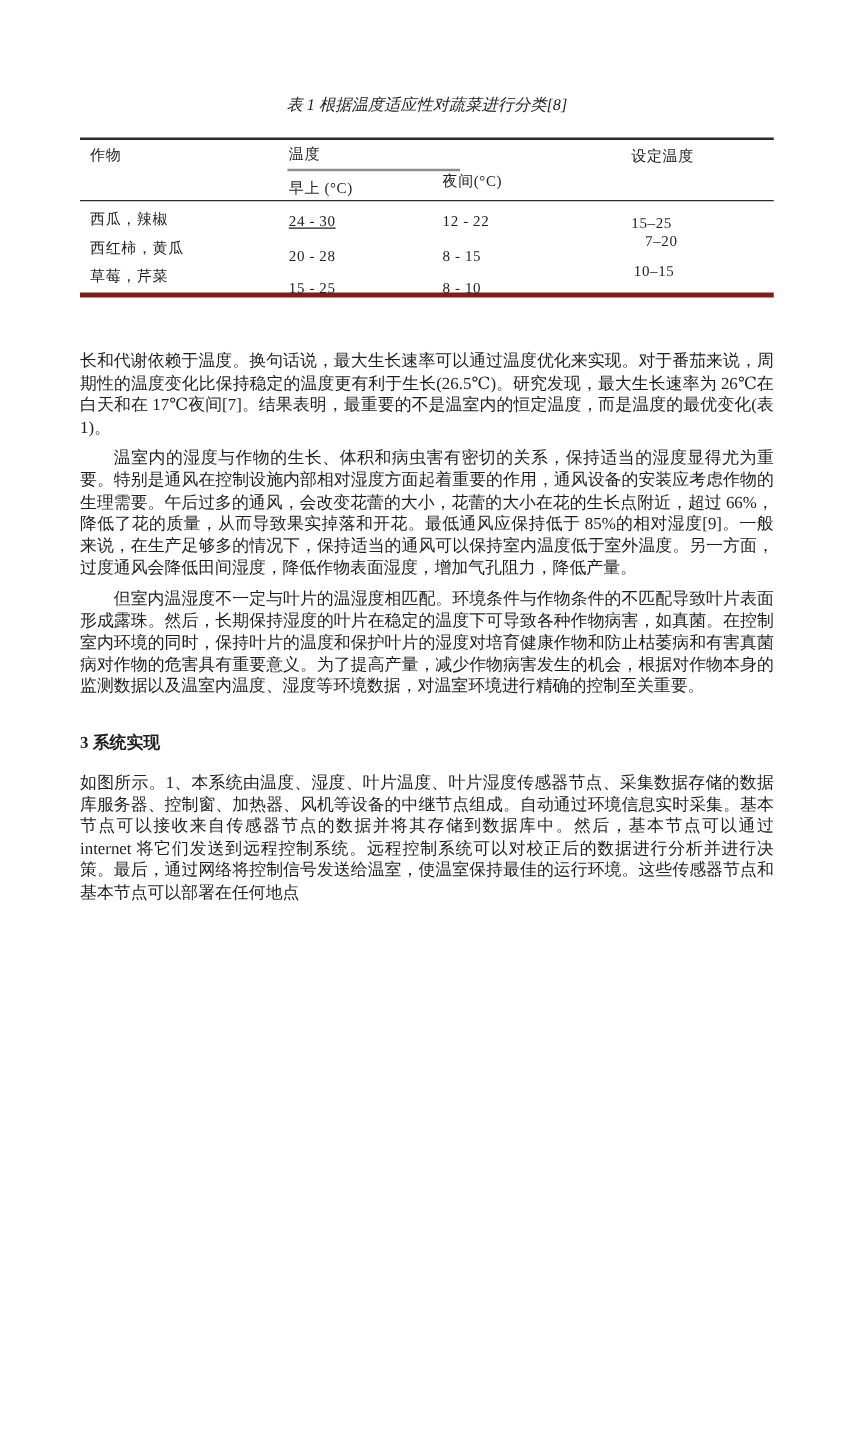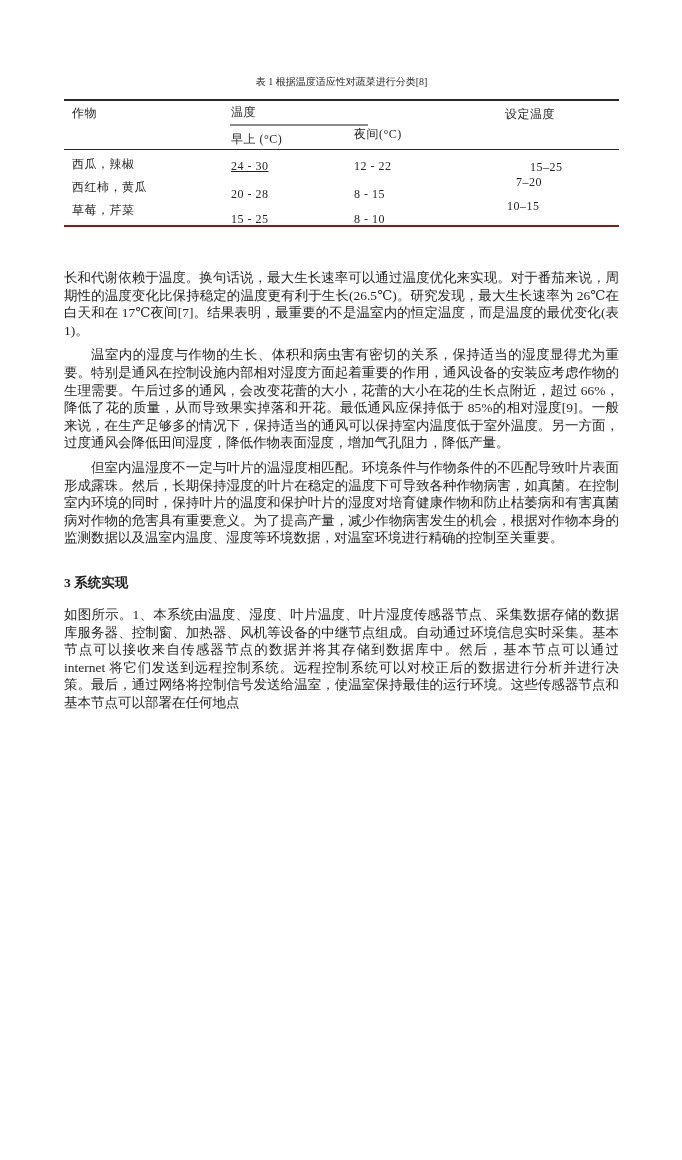--- a/index.html
+++ b/index.html
@@ -21,10 +21,11 @@
   }
   .table-title {
     text-align: center;
-    font-size: 10px;
+    font-size: 13px;
     height: 16px;
-    margin-bottom: 8px;
+    margin-bottom: 19px;
     white-space: nowrap;
+    font-style: italic;
   }
   .veg-table {
     position: relative;

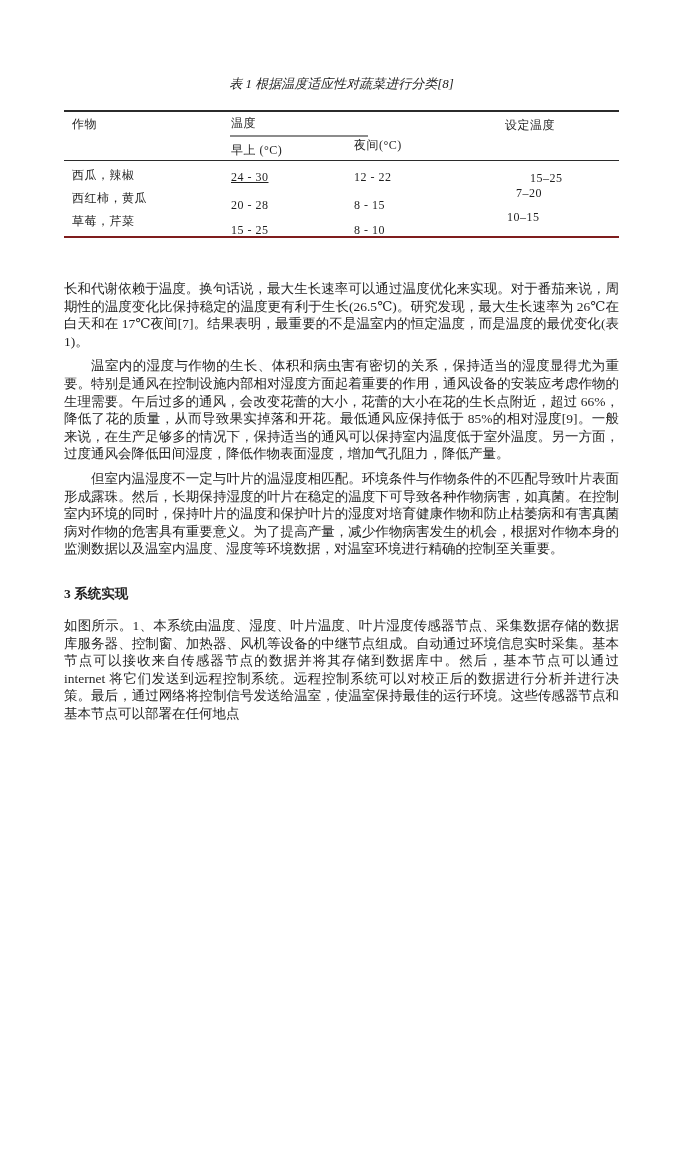--- a/index.html
+++ b/index.html
@@ -31,7 +31,7 @@
     position: relative;
     height: 128px;
     border-top: 2px solid #2b2b2b;
-    border-bottom: 2px solid #7f1d1d;
+    border-bottom: 4px solid #7f1d1d;
     font-size: 12px;
     margin-bottom: 42px;
     letter-spacing: 0.5px;

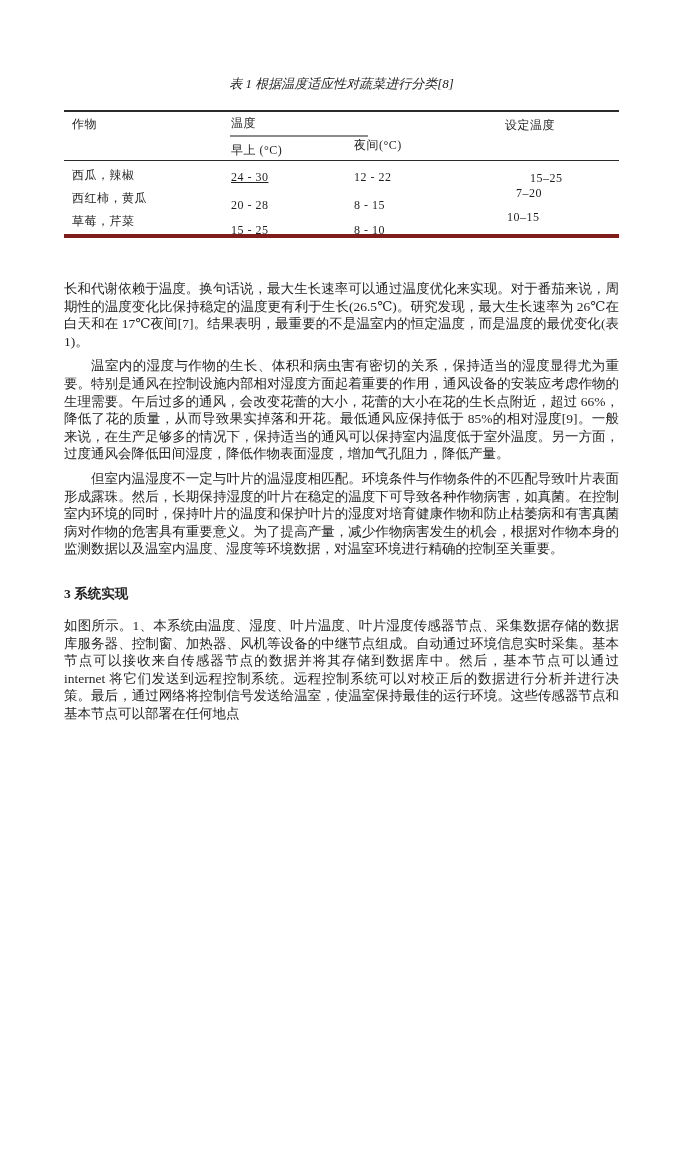--- a/index.html
+++ b/index.html
@@ -95,7 +95,7 @@
       <span class="cell" style="left:8px; top:56px;">西瓜，辣椒</span>
       <span class="cell" style="left:167px; top:58px;text-decoration:underline;">24 - 30</span>
       <span class="cell" style="left:290px; top:58px;">12 - 22</span>
-      <span class="cell" style="left:466px; top:59px;">15–25</span>
+      <span class="cell" style="left:441px; top:59px;">15–25</span>
 
       <span class="cell" style="left:8px; top:79px;">西红柿，黄瓜</span>
       <span class="cell" style="left:167px; top:86px;">20 - 28</span>

